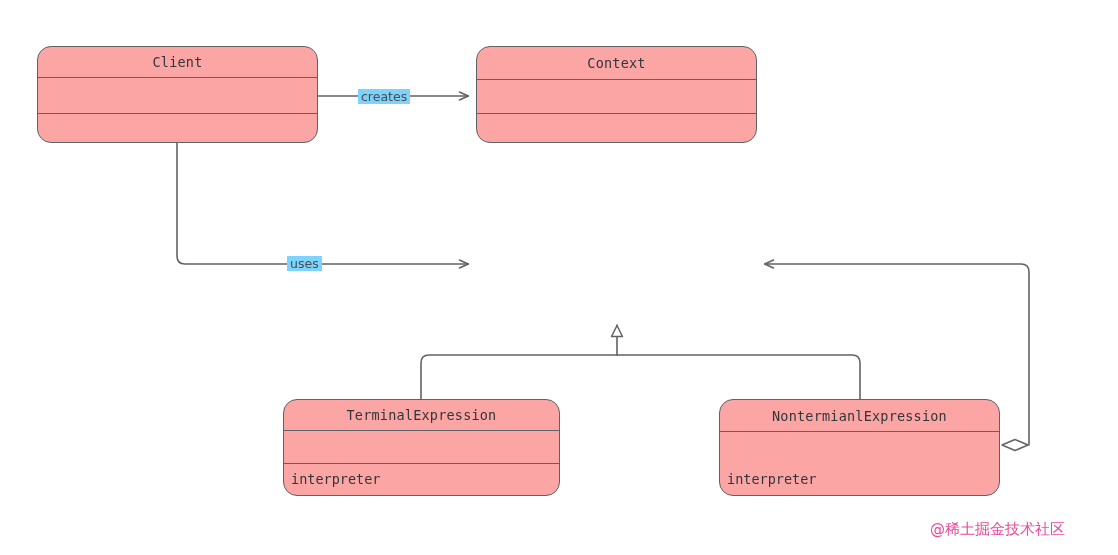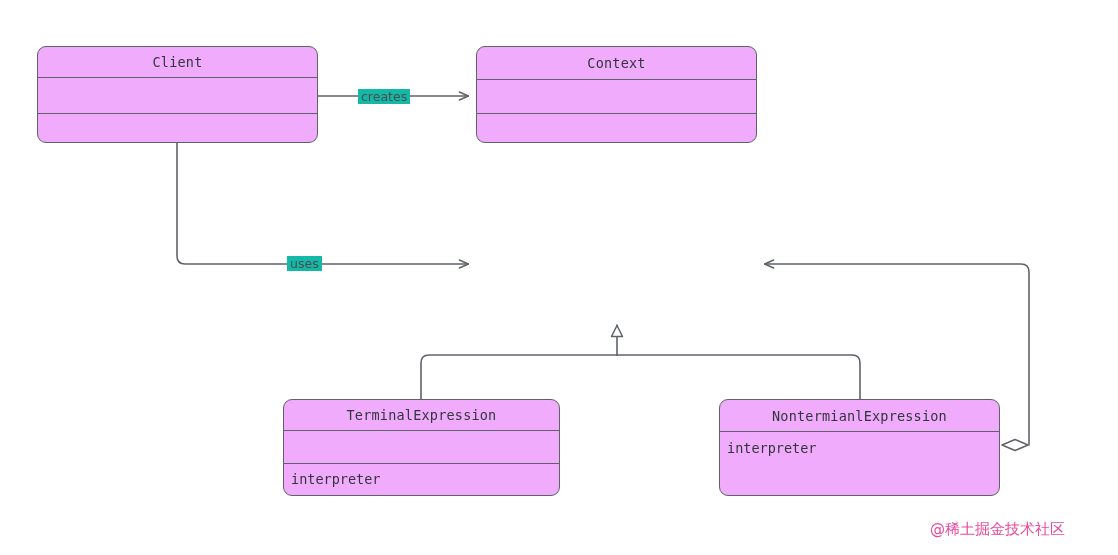--- a/index.html
+++ b/index.html
@@ -29,8 +29,8 @@
     position: absolute;
     box-sizing: border-box;
     border: 1.6px solid #5f6368;
-    border-radius: 9px;
-    background: #f0abfc;
+    border-radius: 14px;
+    background: #fca5a5;
     display: flex;
     flex-direction: column;
     overflow: hidden;

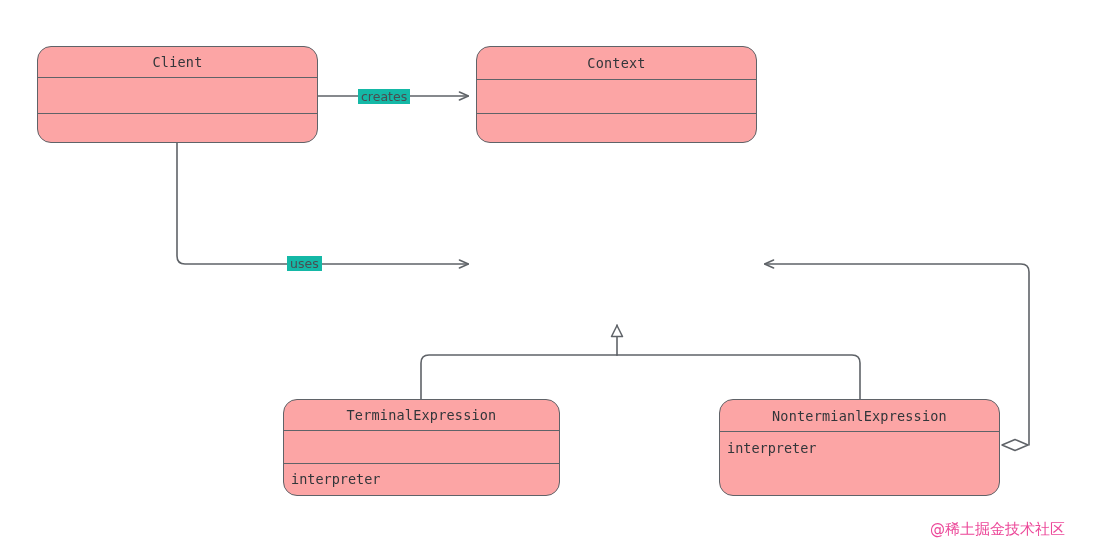--- a/index.html
+++ b/index.html
@@ -61,7 +61,7 @@
     font-family: "DejaVu Sans", "Liberation Sans", sans-serif;
     font-size: 12.5px;
     color: #4a4d51;
-    background: #14b8a6;
+    background: #7dd3fc;
     padding: 0 3px;
     white-space: nowrap;
   }

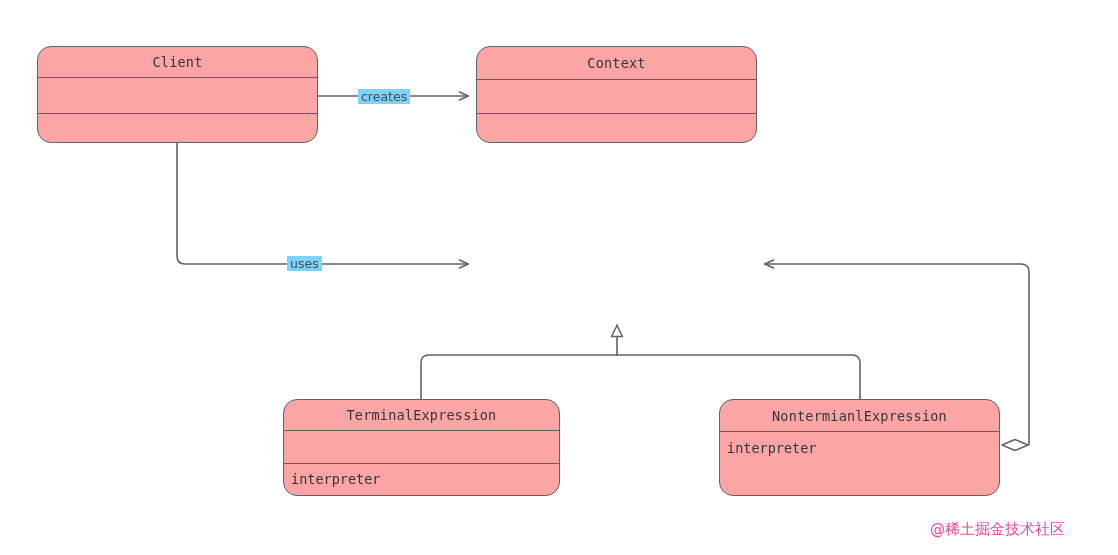--- a/index.html
+++ b/index.html
@@ -124,7 +124,7 @@
     <div class="uml-row" style="height:32px;">interpreter</div>
   </div>
 
-  <div class="uml-box" style="left:719px; top:399px; width:281px; height:97px;">
+  <div class="uml-box" style="left:719px; top:399px; width:281px; height:97px;justify-content:space-between;">
     <div class="uml-title" style="height:32px;">NontermianlExpression</div>
     <div class="uml-row" style="height:32px;">interpreter</div>
   </div>

